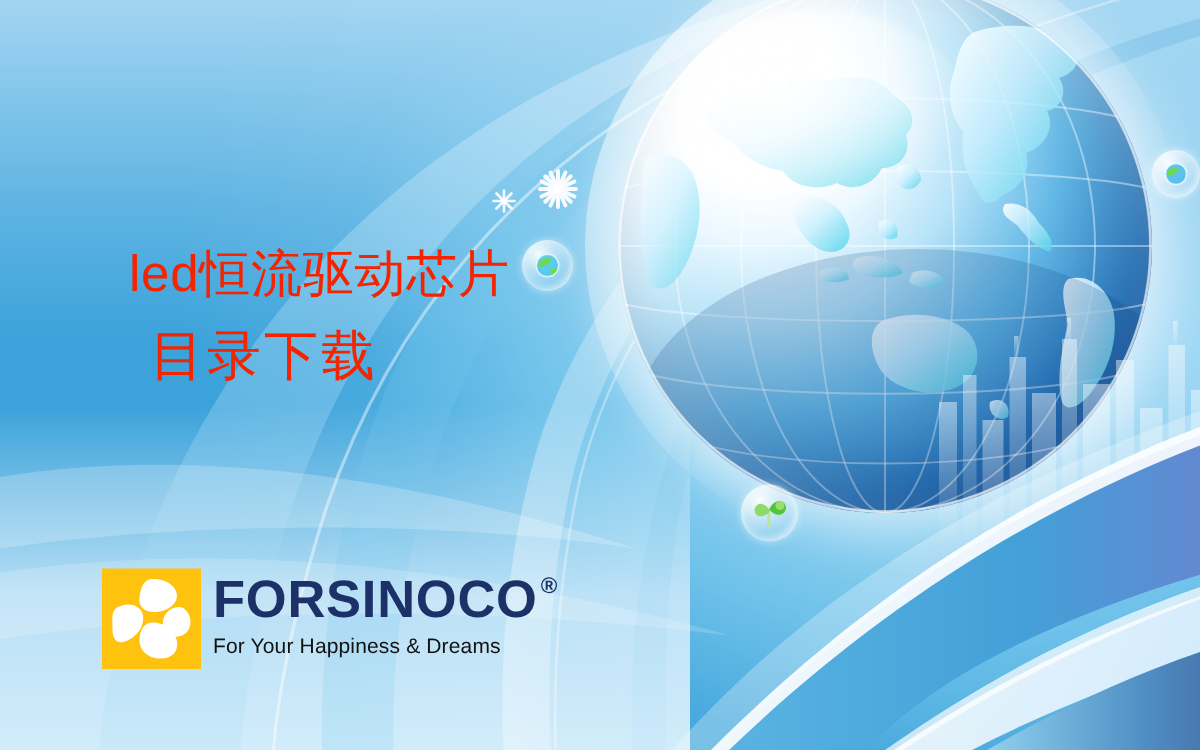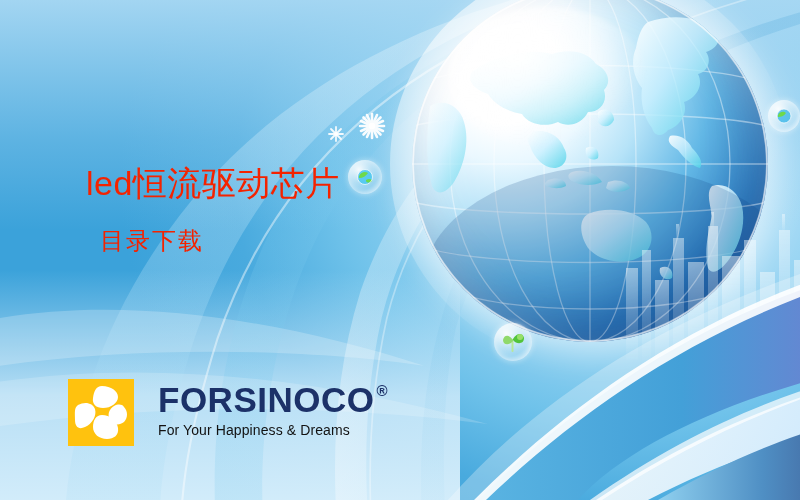--- a/index.html
+++ b/index.html
@@ -135,10 +135,10 @@
     white-space: nowrap;
   }
   .headline .line2 {
-    font-family: Liberation Mono, monospace;
-    font-size: 24px;
+    font-family: Liberation Sans, sans-serif;
+    font-size: 36px;
     letter-spacing: 2px;
-    margin-top: 26px;
+    margin-top: 13px;
     margin-left: 14px;
     white-space: nowrap;
   }

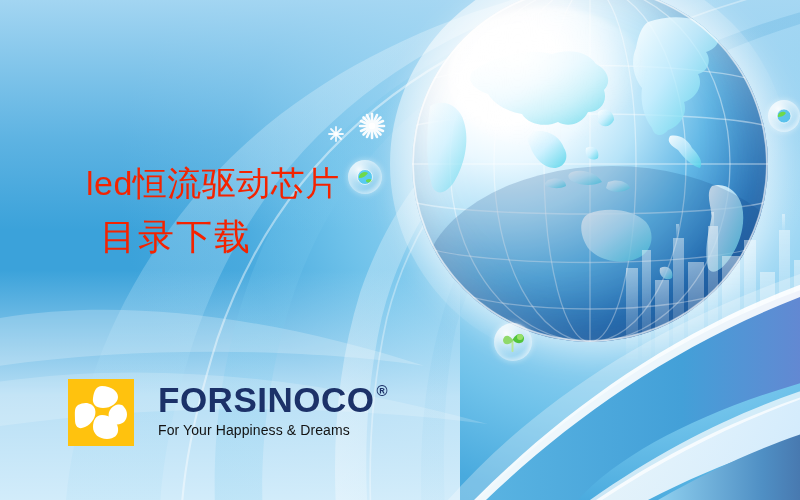--- a/index.html
+++ b/index.html
@@ -160,7 +160,7 @@
     position: relative;
   }
   .logo-text {
-    margin-left: 24px;
+    margin-left: 8px;
     padding-top: 3px;
   }
   .brand {

